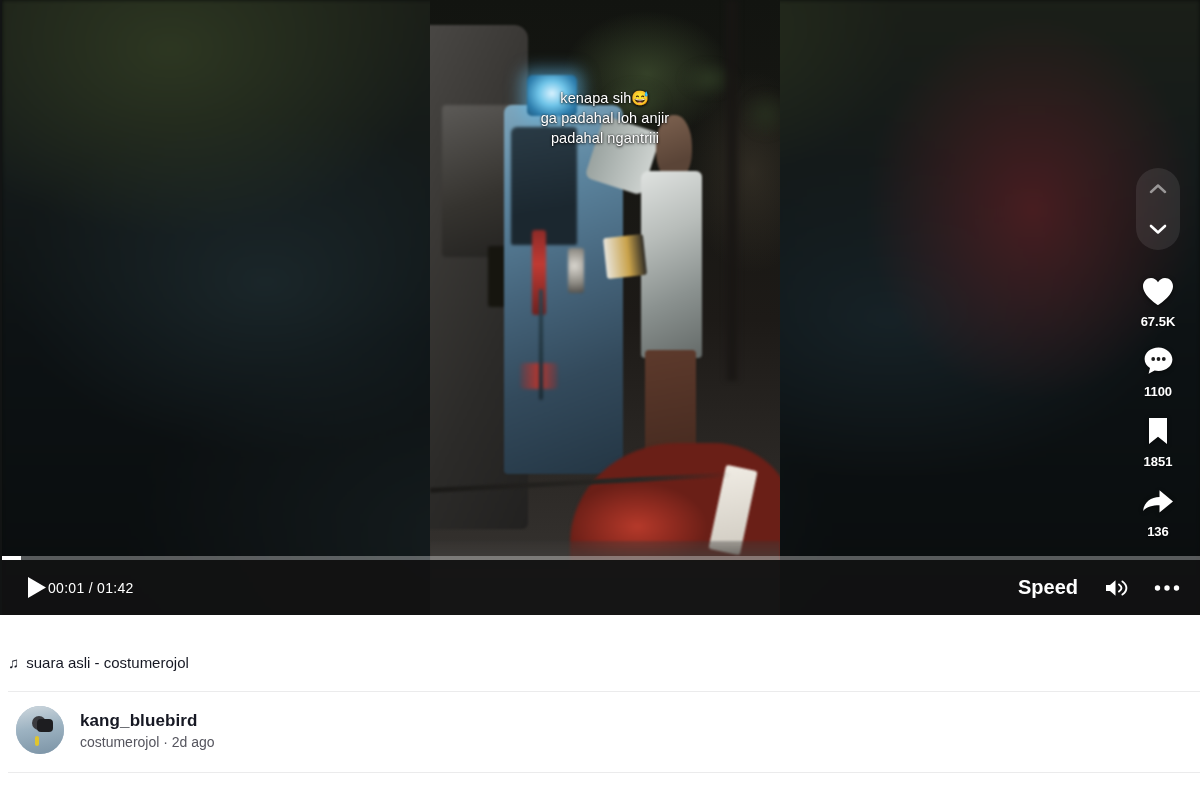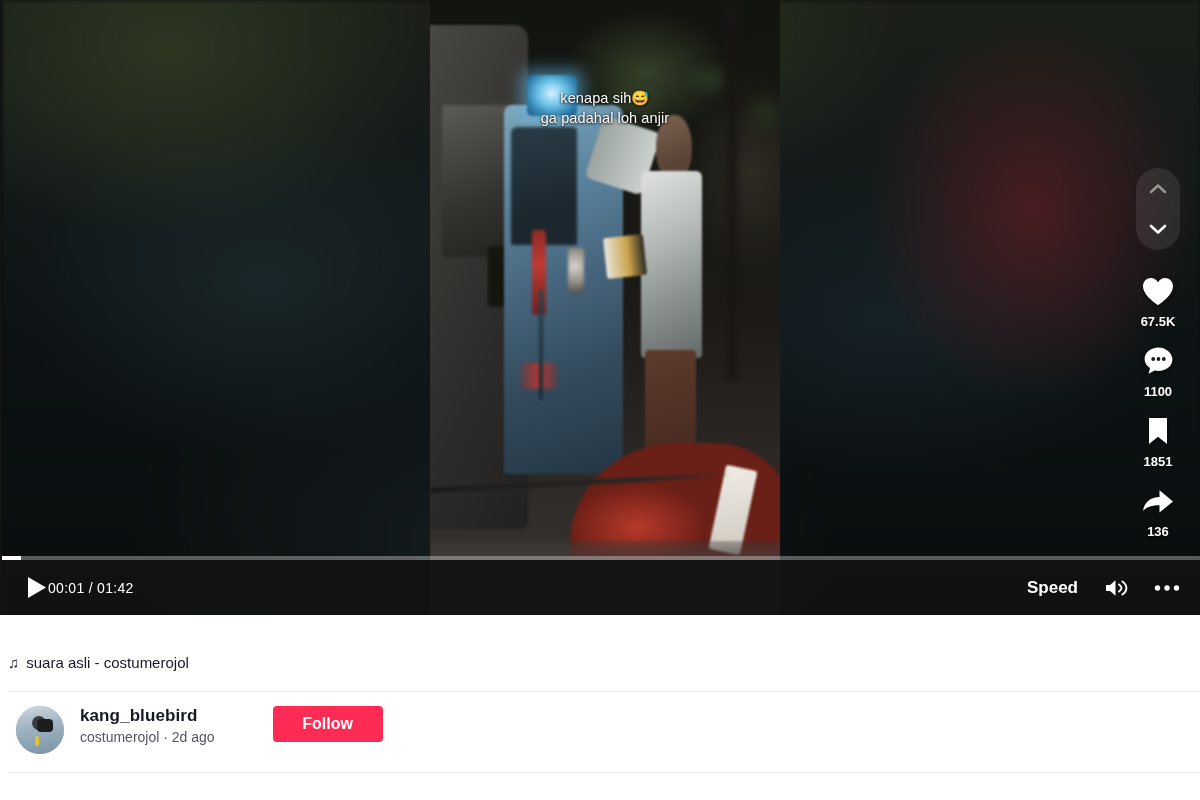--- a/index.html
+++ b/index.html
@@ -459,6 +459,7 @@
       <div class="video-caption">
         <div>kenapa sih😅</div>
         <div>ga padahal loh anjir</div>
+        <div>padahal ngantriii</div>
       </div>
     </div>
 

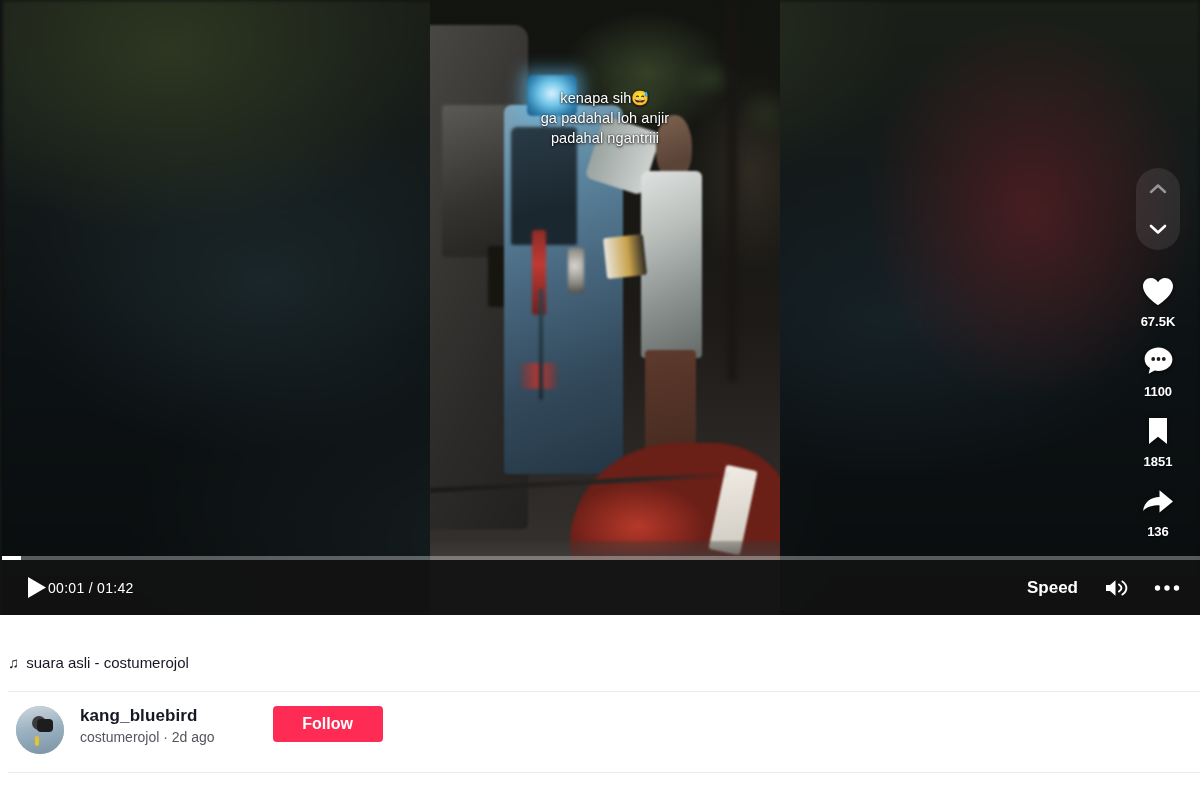--- a/index.html
+++ b/index.html
@@ -289,7 +289,7 @@
   }
   .speed-label {
     color: #ffffff;
-    font-size: 17px;
+    font-size: 20px;
     font-weight: bold;
   }
   .cb-icon { display: flex; align-items: center; justify-content: center; }

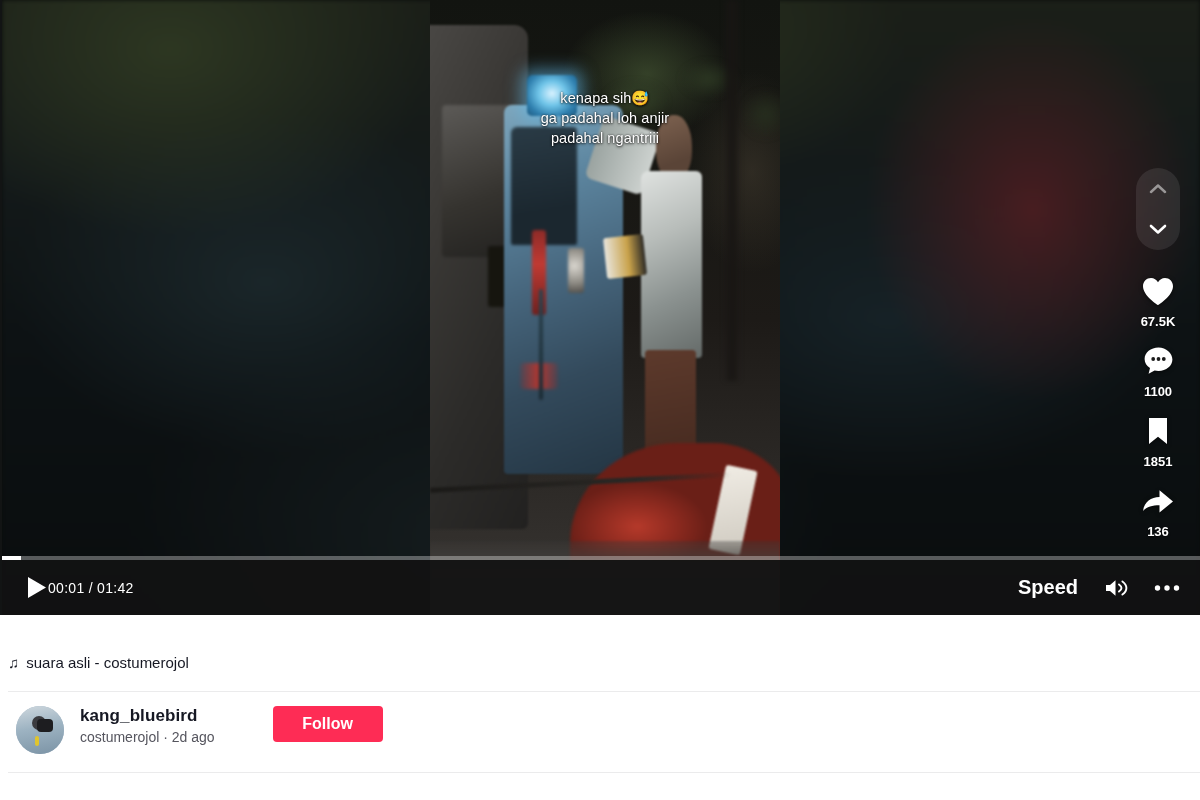--- a/index.html
+++ b/index.html
@@ -347,6 +347,7 @@
 
   .author-row {
     display: flex;
+    align-items: center;
     padding: 14px 0 0 8px;
   }
   .avatar {

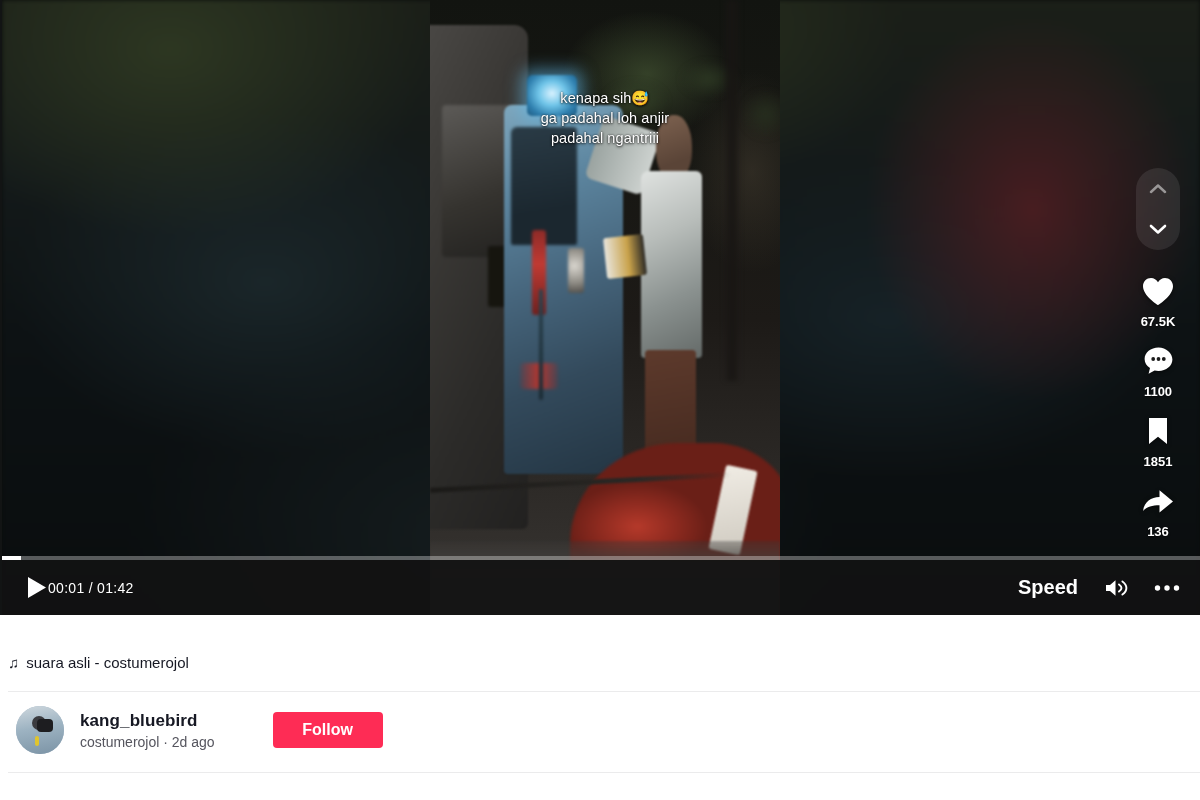--- a/index.html
+++ b/index.html
@@ -574,7 +574,6 @@
         <div class="author-name">kang_bluebird</div>
         <div class="author-sub">costumerojol · 2d ago</div>
       </div>
-      <button class="follow-btn" style="background: rgb(254, 44, 85);">Follow</button>
     </div>
 
     <div class="bottom-divider"></div>

